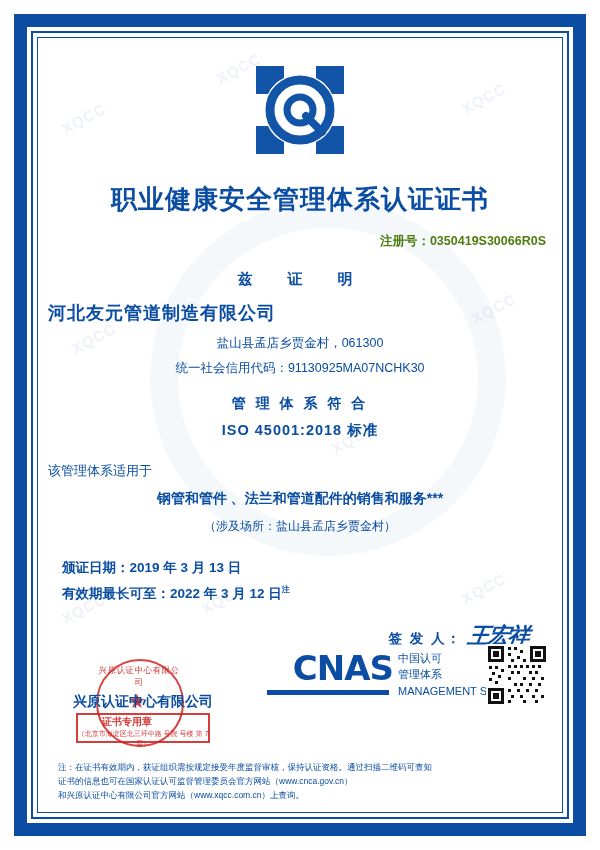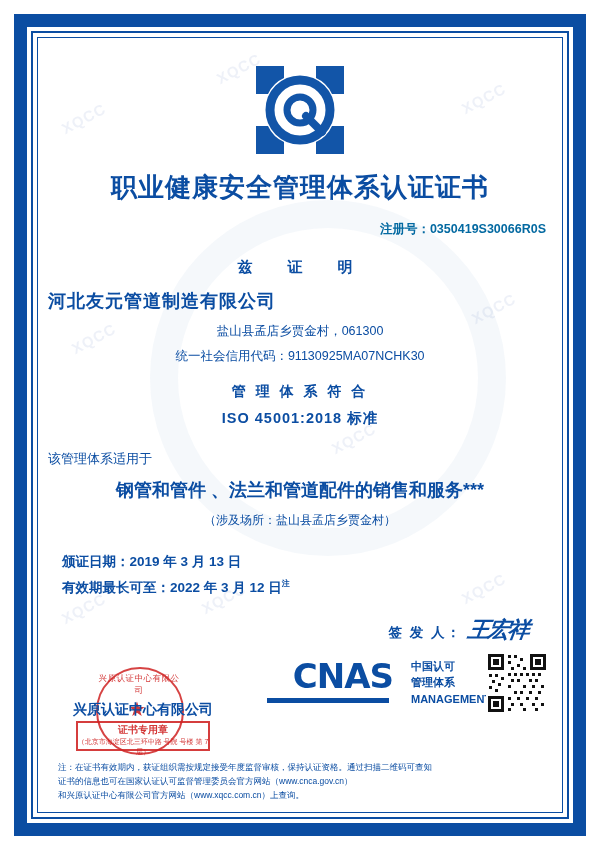--- a/index.html
+++ b/index.html
@@ -97,7 +97,7 @@
     font-weight: bold;
     color: #0b4da2;
     letter-spacing: 1px;
-    margin-top: 2px;
+    margin-top: 14px;
     font-family: "DejaVu Sans", sans-serif;
   }
 

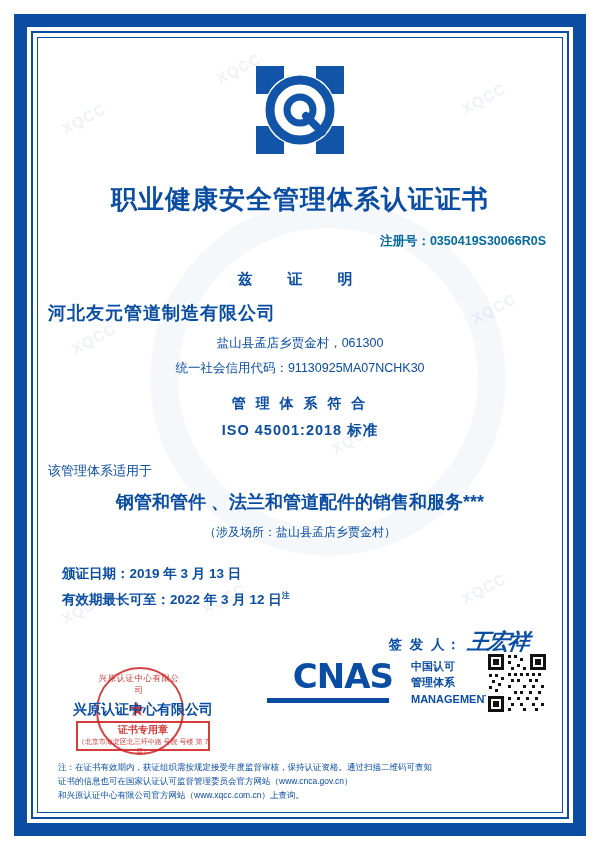--- a/index.html
+++ b/index.html
@@ -105,7 +105,7 @@
     text-align: right;
     font-size: 12.5px;
     font-weight: bold;
-    color: #0369a1;
+    color: #4d7c0f;
     margin-top: 16px;
     padding-right: 6px;
   }

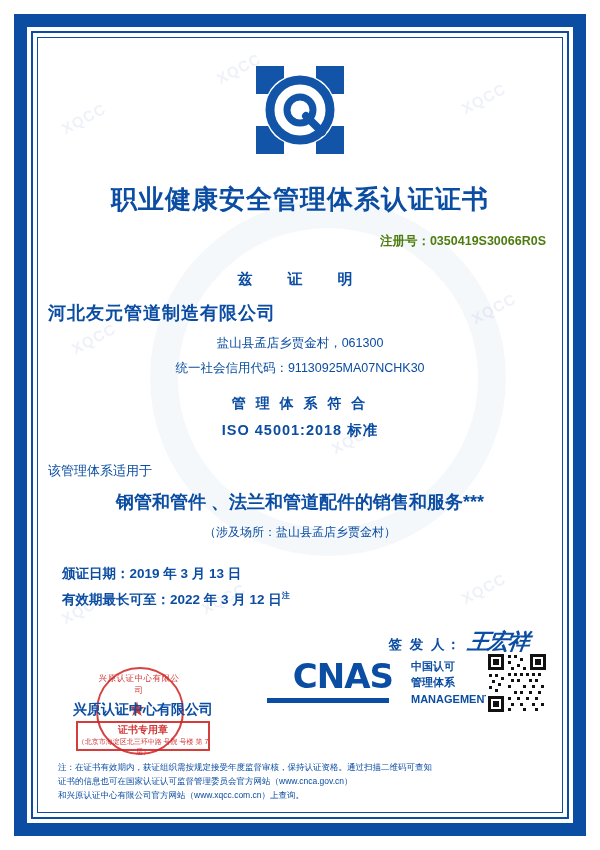--- a/index.html
+++ b/index.html
@@ -169,7 +169,7 @@
 
   .scope-main {
     text-align: center;
-    font-size: 18px;
+    font-size: 14px;
     font-weight: bold;
     color: #0b4da2;
     margin-top: 10px;

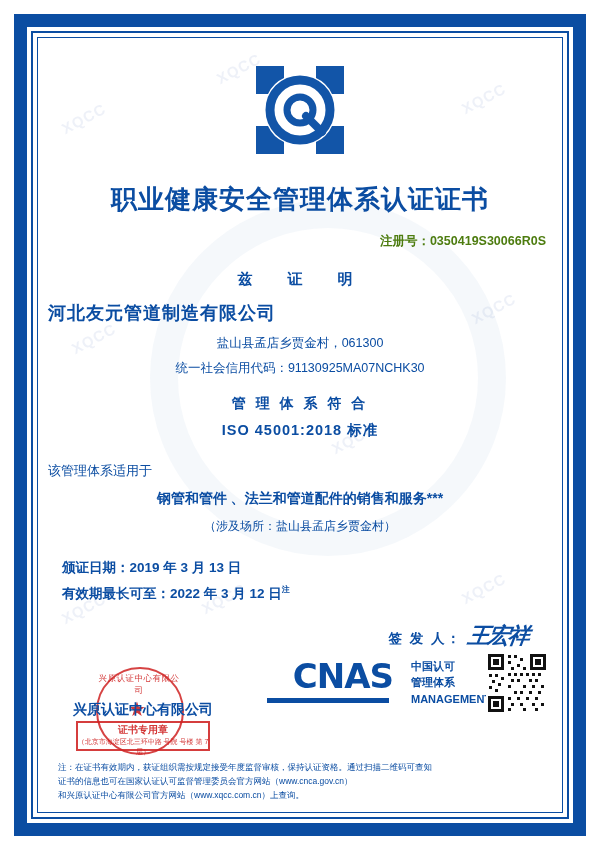--- a/index.html
+++ b/index.html
@@ -336,12 +336,11 @@
 
   .cnas-right {
     position: absolute;
-    left: 363px;
+    left: 350px;
     top: 8px;
     font-size: 11px;
     color: #0b4da2;
     line-height: 1.5;
-    font-weight: bold;
   }
 
   .qr {

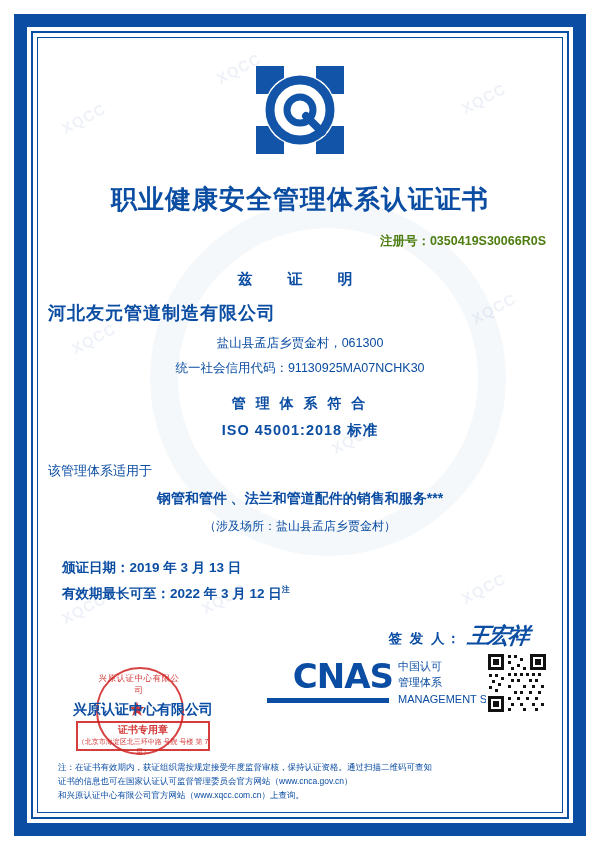--- a/index.html
+++ b/index.html
@@ -296,11 +296,12 @@
     left: 8px;
     top: 58px;
     width: 134px;
-    text-align: center;
+    text-align: left;
     font-size: 10px;
     font-weight: bold;
     color: #cf2222;
     opacity: 0.9;
+    padding-left: 26px;
   }
   .red-rect-l2 {
     position: absolute;

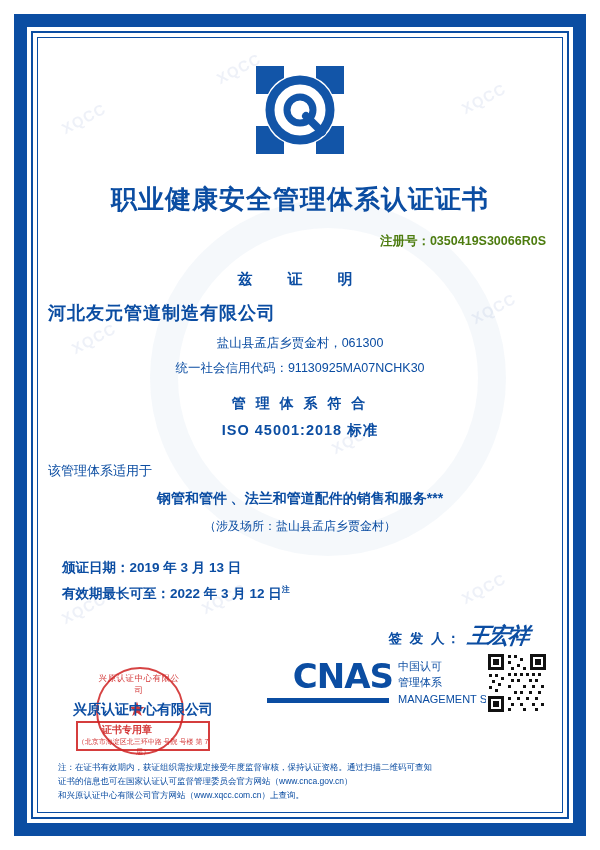--- a/index.html
+++ b/index.html
@@ -357,7 +357,7 @@
     color: #0b4da2;
     line-height: 1.65;
     padding: 0 6px 0 10px;
-    margin-top: 10px;
+    margin-top: 18px;
   }
   .notes div {
     white-space: nowrap;

